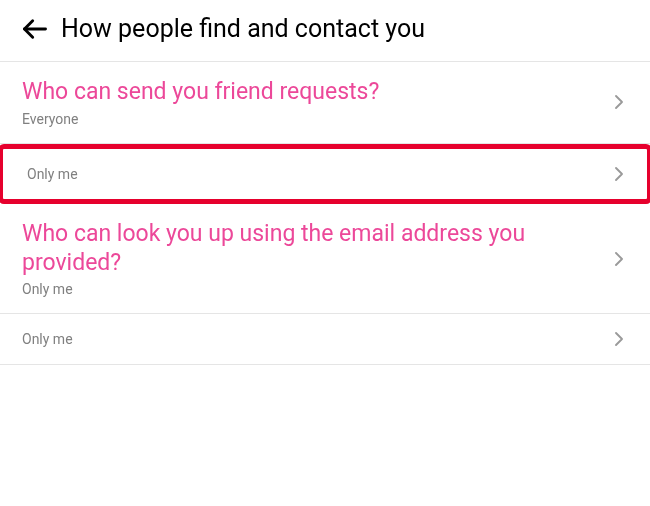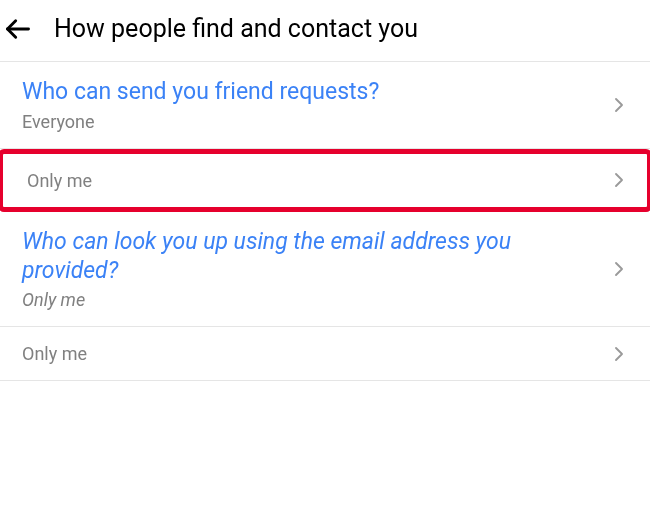--- a/index.html
+++ b/index.html
@@ -13,9 +13,9 @@
     .header {
       display: flex;
       align-items: center;
-      padding: 14px 18px 18px 4px;
+      padding: 14px 18px 18px 21px;
       border-bottom: 1px solid #e5e5e5;
-      gap: 22px;
+      gap: 12px;
     }
     .back-icon svg {
       width: 28px;

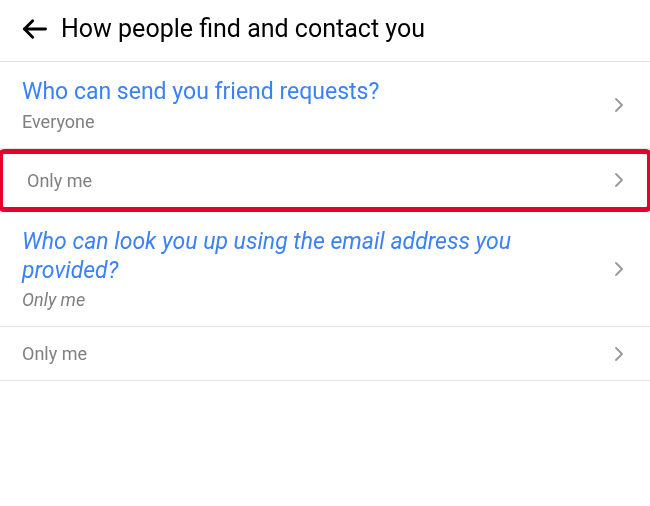--- a/index.html
+++ b/index.html
@@ -39,7 +39,7 @@
     .row-text { flex: 1; }
     .row-label {
       font-size: 23px;
-      color: #3b82f6;
+      color: #ec4899;
       line-height: 1.25;
       margin-bottom: 4px;
     }

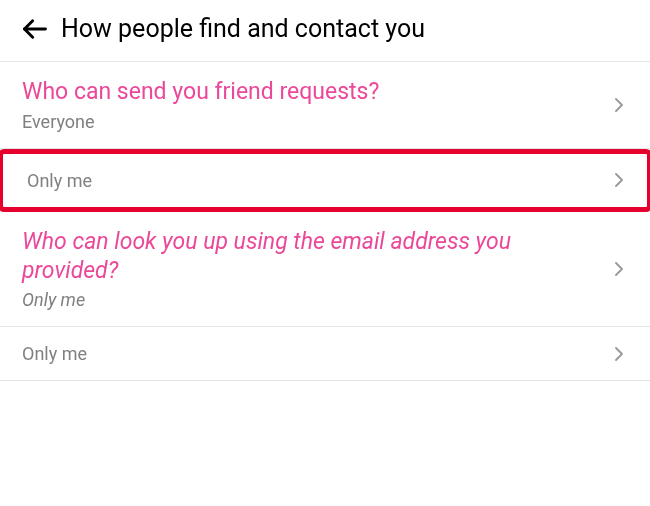--- a/index.html
+++ b/index.html
@@ -44,7 +44,7 @@
       margin-bottom: 4px;
     }
     .row-value {
-      font-size: 18px;
+      font-size: 14px;
       color: #808080;
     }
     .chevron {

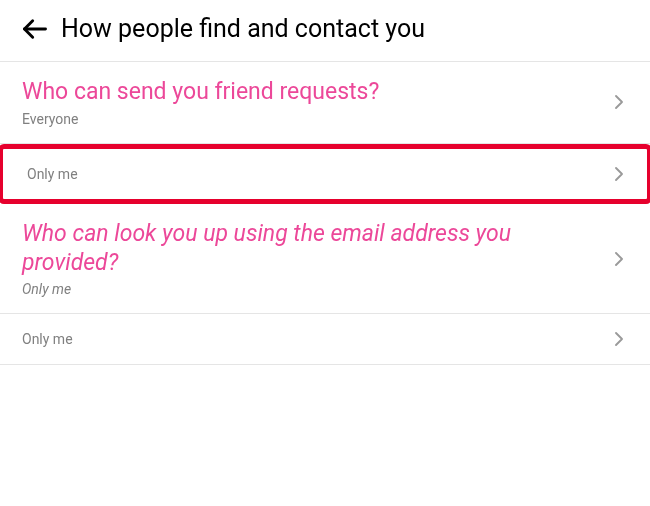--- a/index.html
+++ b/index.html
@@ -66,7 +66,6 @@
     }
     .highlight + .row {
       border-top: none;
-      font-style: italic;
     }
   </style>
 </head>

